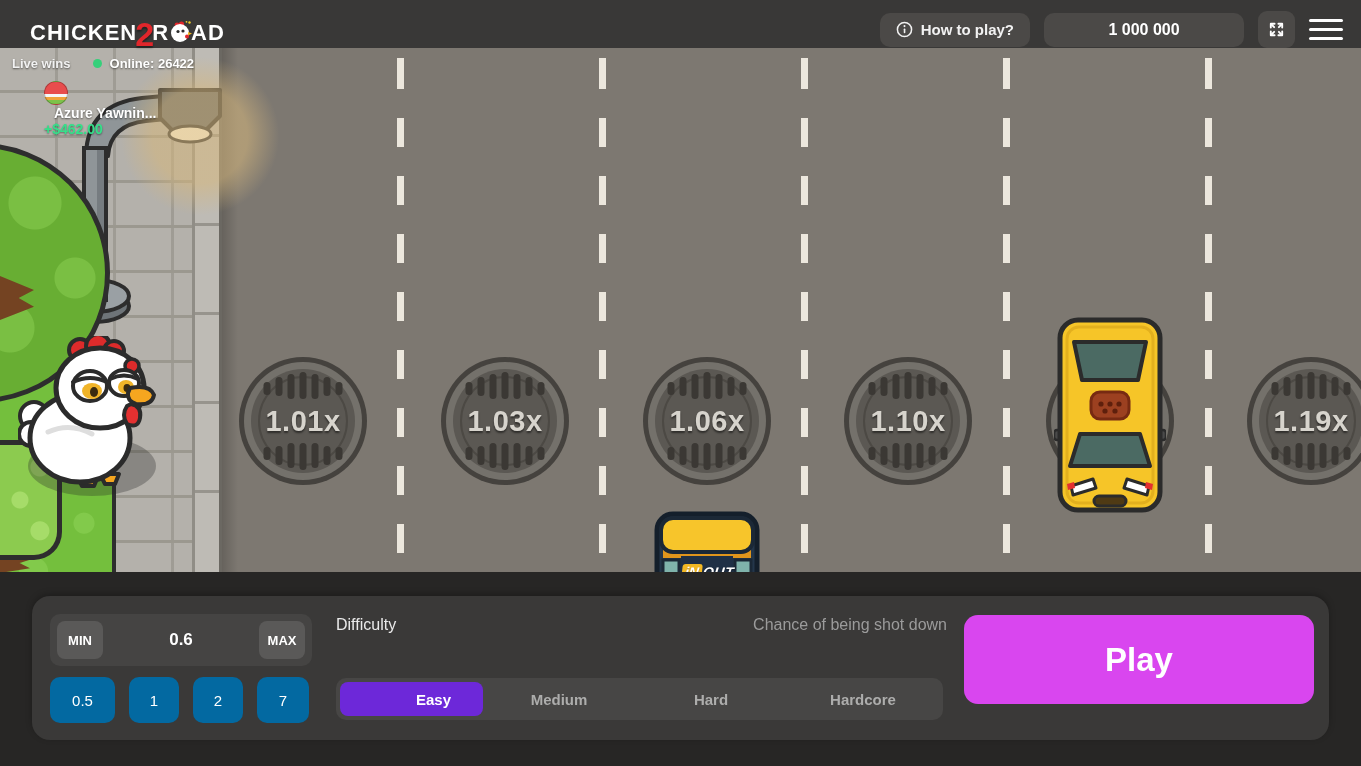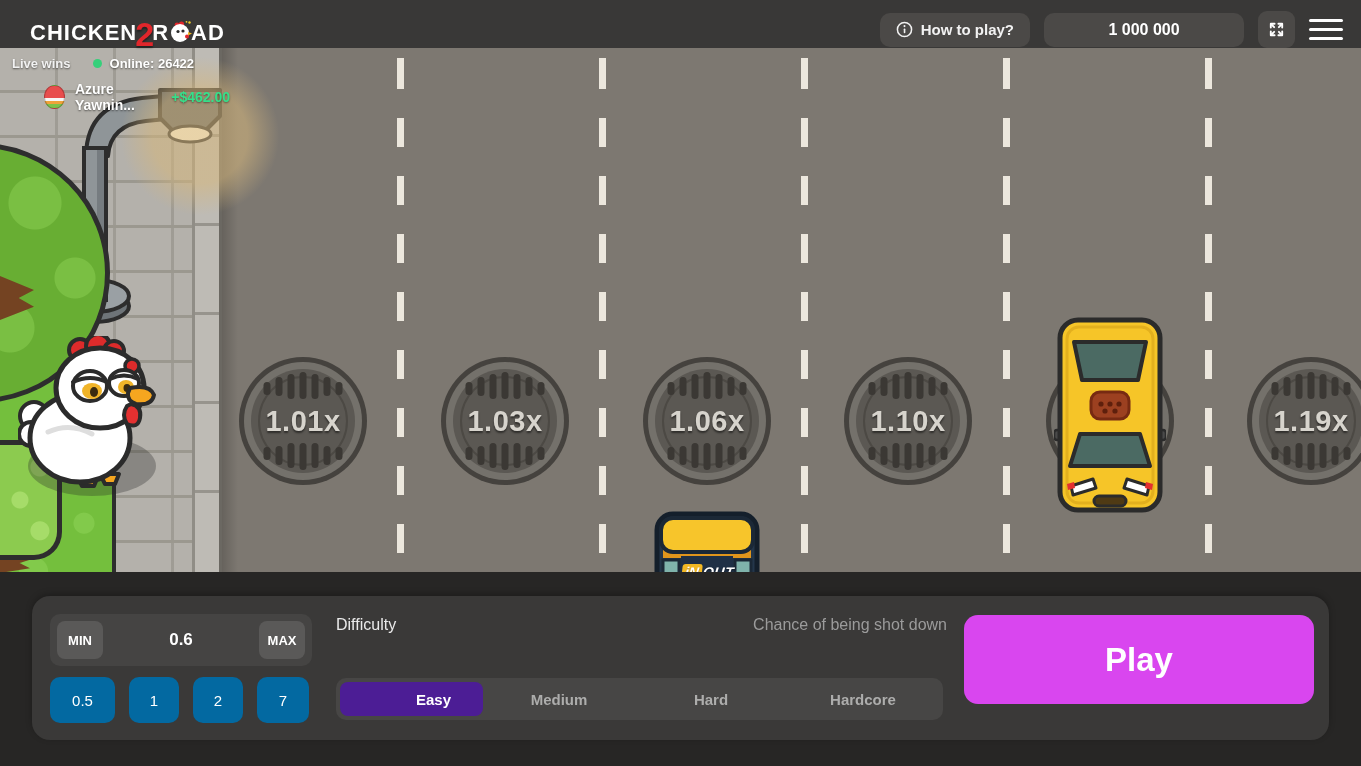--- a/index.html
+++ b/index.html
@@ -100,7 +100,7 @@
   .lw-title { color:#f2f2f2; font-size:13px; font-weight:700; text-shadow:0 1px 2px rgba(0,0,0,.55); }
   .lw-dot { width:9px; height:9px; border-radius:50%; background:#35d07a; margin:0 8px 0 22px; }
   .lw-online { color:#ffffff; font-size:13px; font-weight:700; text-shadow:0 1px 2px rgba(0,0,0,.55); }
-  .lw-row2 { display:flex; align-items:center; margin-left:44px; }
+  .lw-row2 { display:flex; align-items:flex-start; margin-left:44px;flex-direction:column; }
   .lw-avatar { width:24px; height:24px; border-radius:50%; border:1px solid rgba(0,0,0,.25);
     background:linear-gradient(180deg,#e84d4d 0 54%,#f6f6f6 54% 66%,#f0a33a 66% 80%,#7ec24a 80% 100%); }
   .lw-name { color:#ffffff; font-size:14px; font-weight:700; margin:0 8px 0 10px;

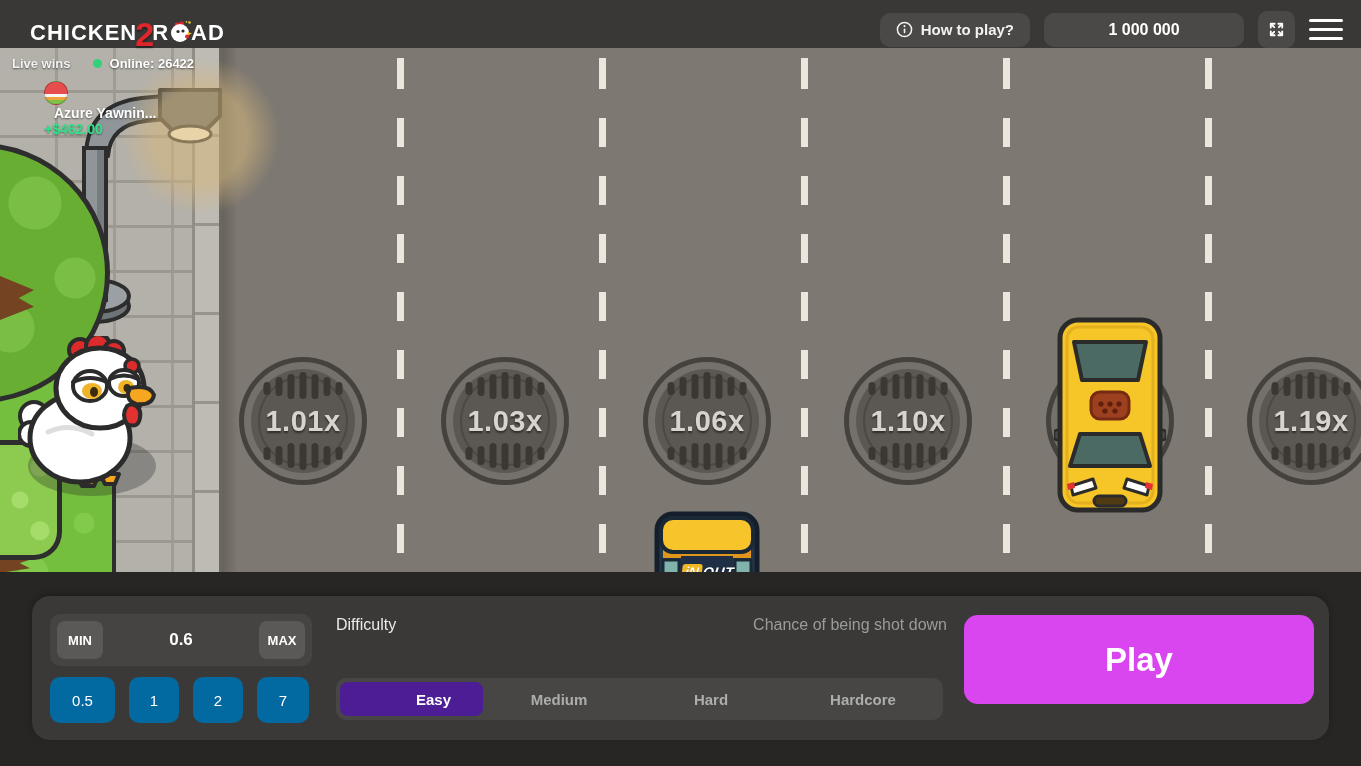--- a/index.html
+++ b/index.html
@@ -134,7 +134,7 @@
   .seg { flex:1; border:none; background:transparent; border-radius:8px; color:#adadac;
     font-size:15px; font-weight:700; cursor:pointer; font-family:inherit;
     display:flex; align-items:center; justify-content:center; }
-  .seg.selected { flex:0 0 143px; background:#4c1d95; color:#ffffff;padding-left:44px; }
+  .seg.selected { flex:0 0 143px; background:#6d28d9; color:#ffffff;padding-left:44px; }
 
   .play-btn { position:absolute; left:964px; top:43px; width:350px; height:89px;
     background:#d946ef; border:none; border-radius:14px; color:#ffffff;

